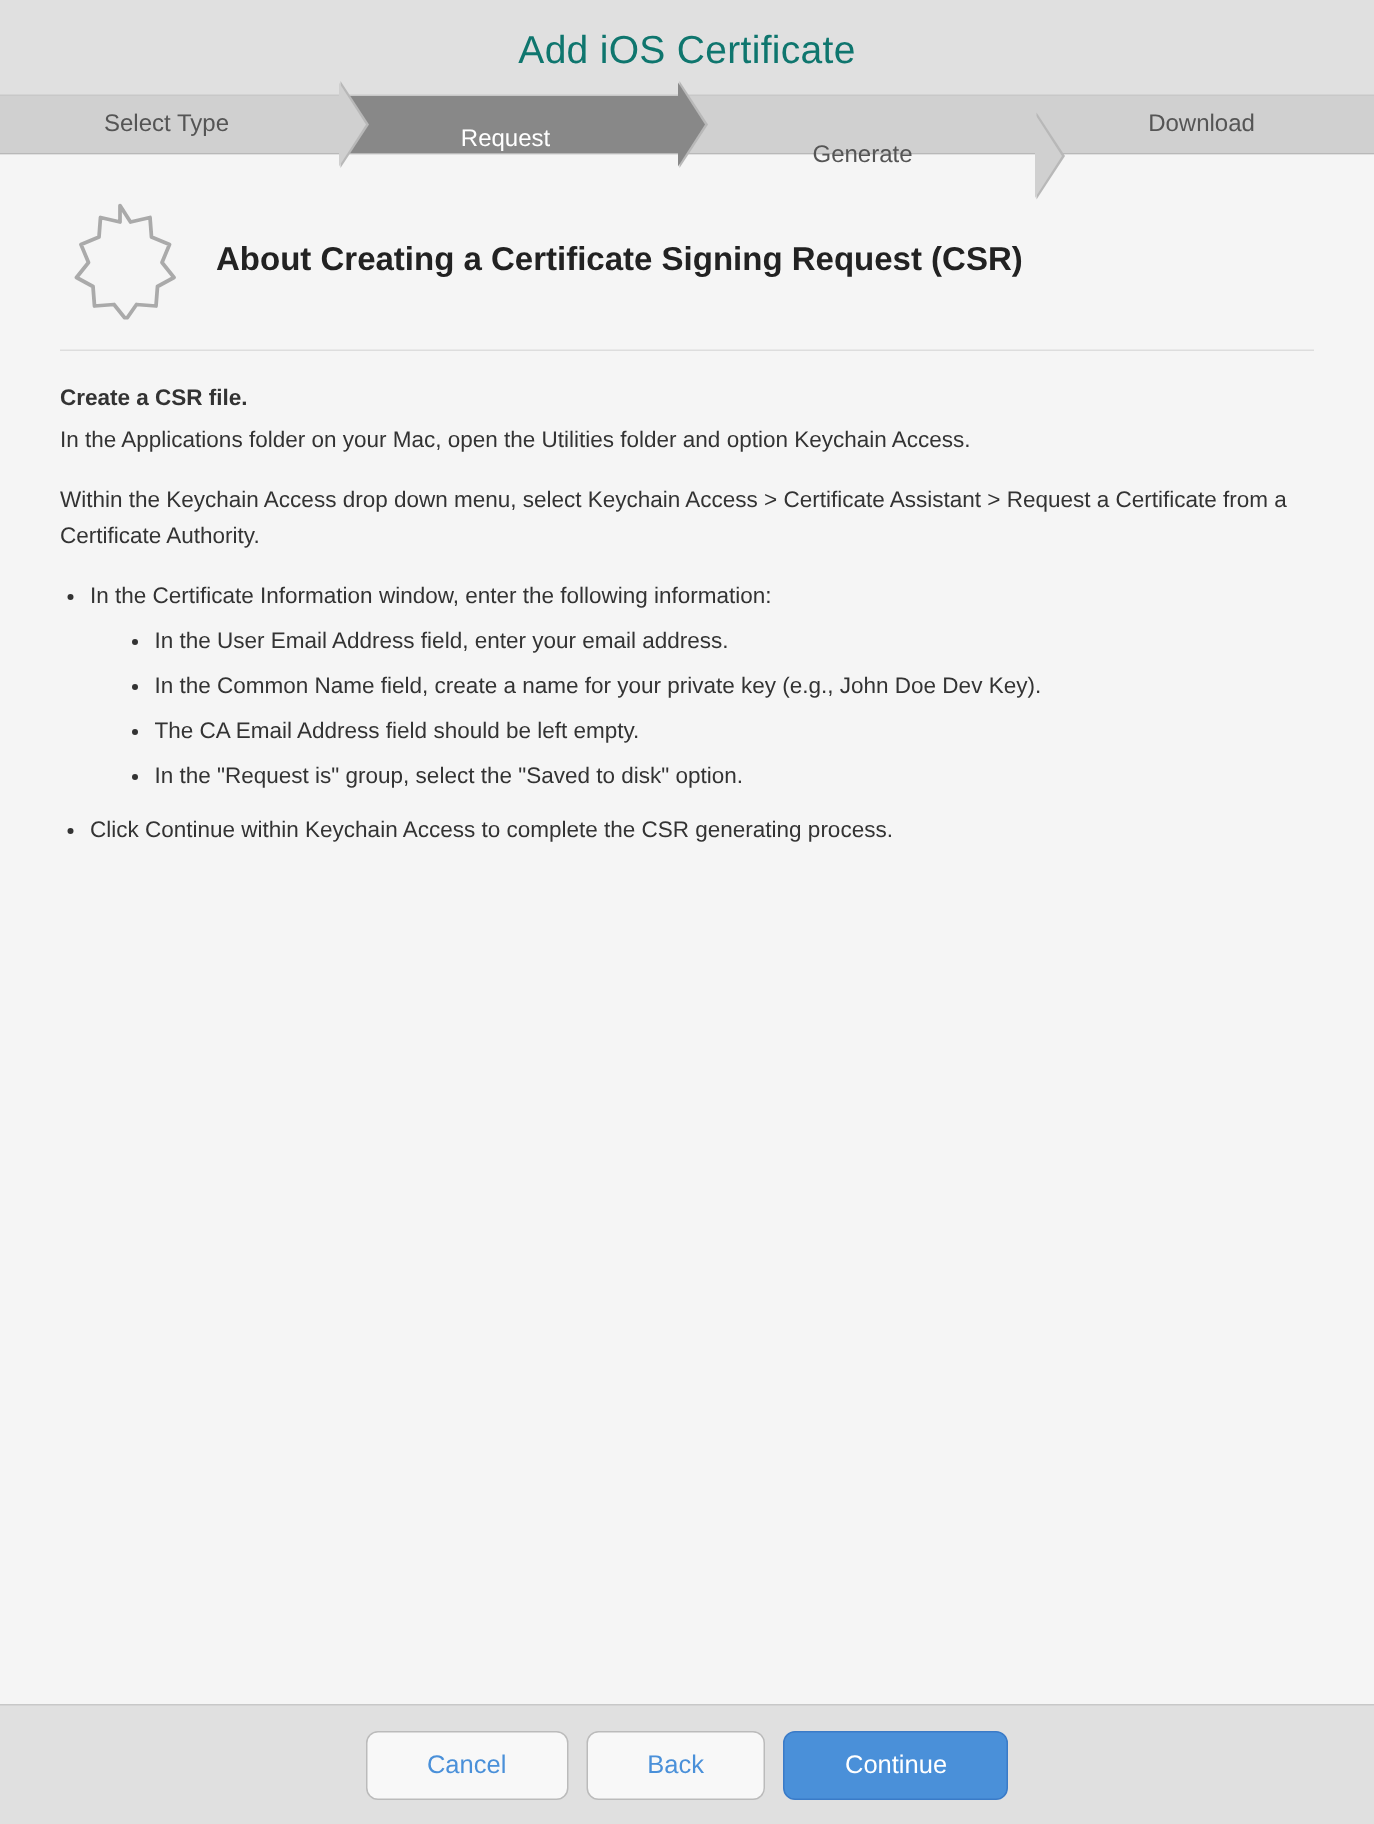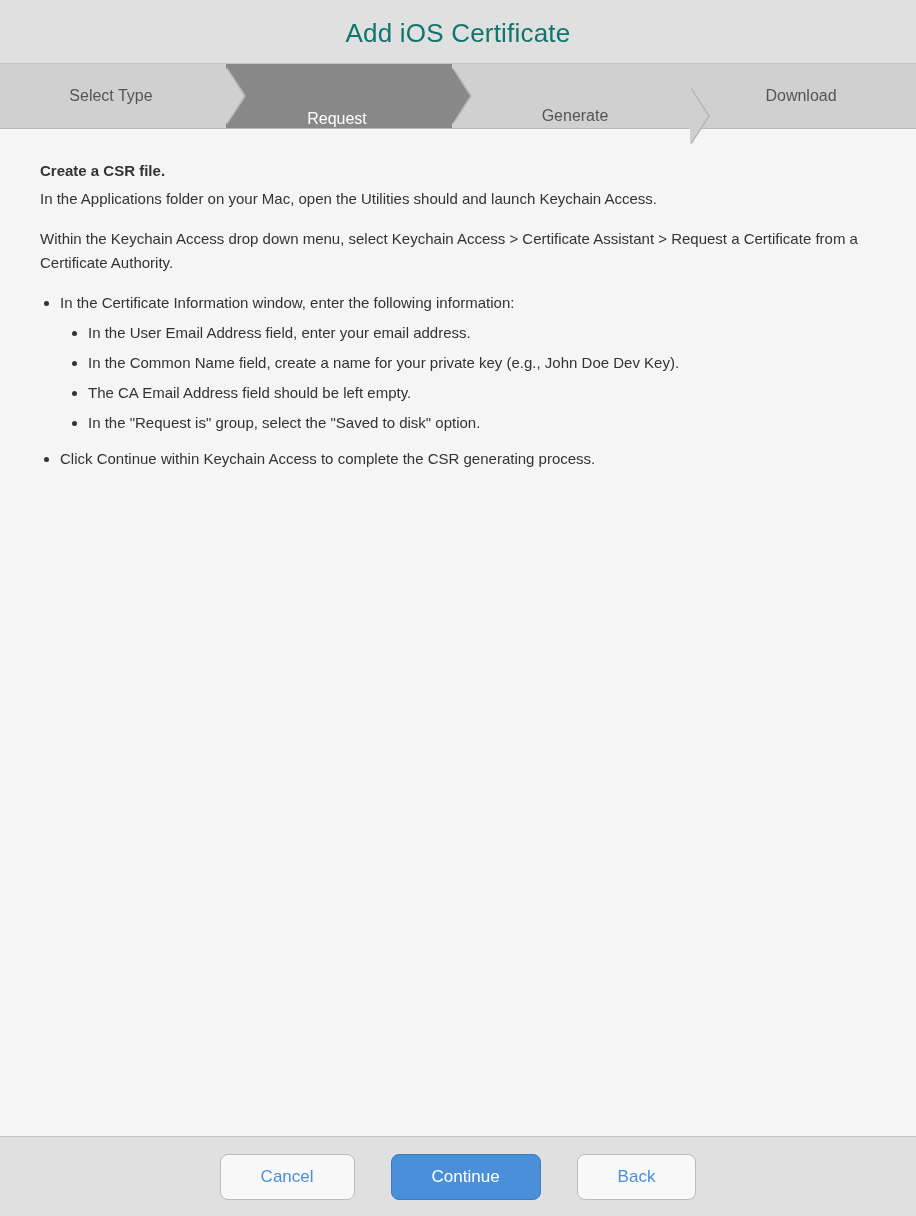--- a/index.html
+++ b/index.html
@@ -30,7 +30,7 @@
     .breadcrumb-nav {
       display: flex;
       background: #d0d0d0;
-      height: 65px;
+      height: 39px;
       align-items: stretch;
       border-bottom: 1px solid #b8b8b8;
     }

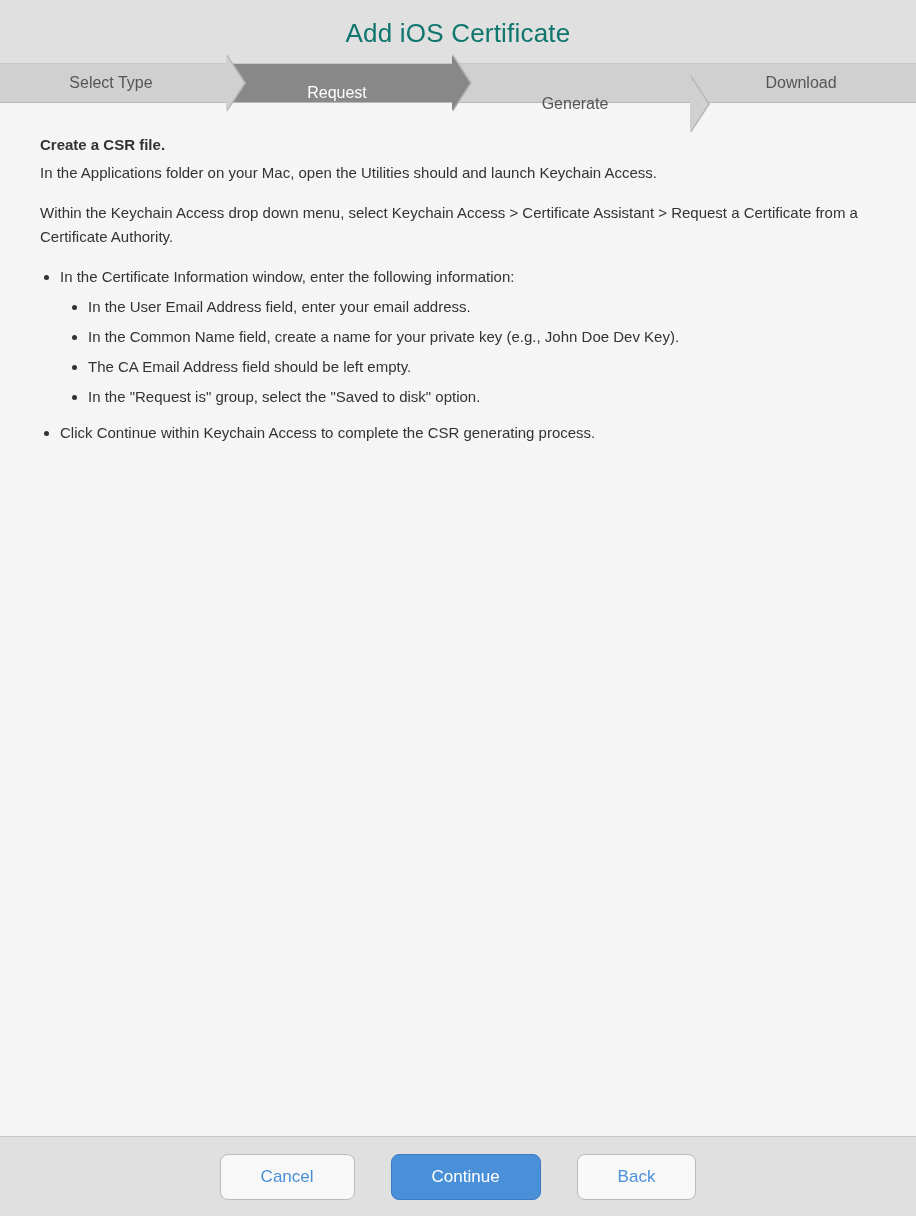--- a/index.html
+++ b/index.html
@@ -201,6 +201,13 @@
 
 <div class="main-content">
 
+  <div class="content-header">
+
+    <svg class="cert-icon" viewBox="0 0 80 80" xmlns="http://www.w3.org/2000/svg">
+      <polygon points="40,4 47,15 60,12 61,25 73,30 68,42 76,52 65,58 64,71 51,70 44,80 36,70 23,71 22,58 11,52 19,42 14,30 26,25 27,12 40,15" fill="none" stroke="#aaa" stroke-width="2.5" stroke-linejoin="round"></polygon>
+    </svg>
+    <h2>About Creating a Certificate Signing Request (CSR)</h2>
+  </div>
 
   <div class="content-body">
 

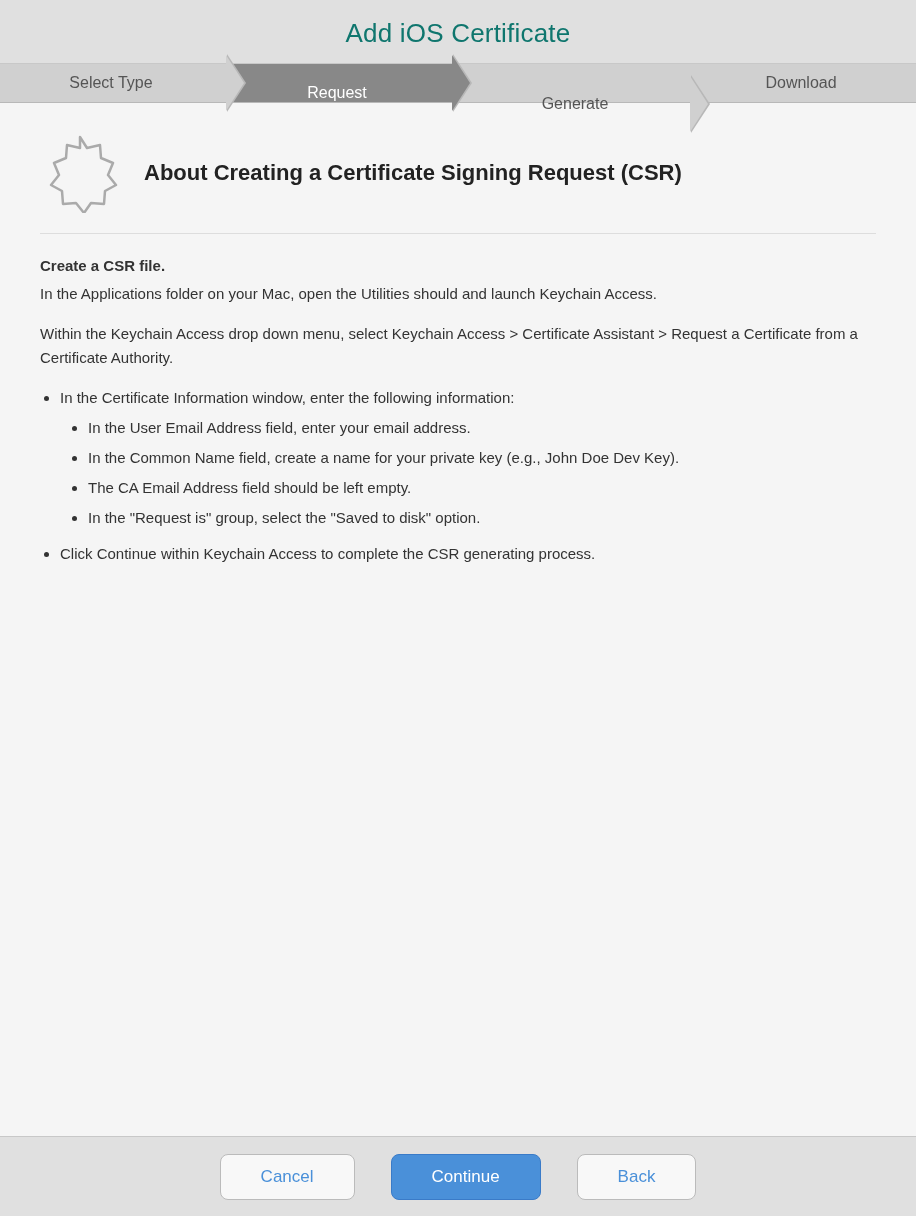--- a/index.html
+++ b/index.html
@@ -212,7 +212,7 @@
   <div class="content-body">
 
     <p class="bold-heading">Create a CSR file.</p>
-    <p>In the Applications folder on your Mac, open the Utilities should and launch Keychain Access.</p>
+    <p>In the Applications folder on your Mac, open the Utilities folder and option Keychain Access.</p>
 
     <p>Within the Keychain Access drop down menu, select Keychain Access &gt; Certificate Assistant &gt; Request a Certificate from a Certificate Authority.</p>
 

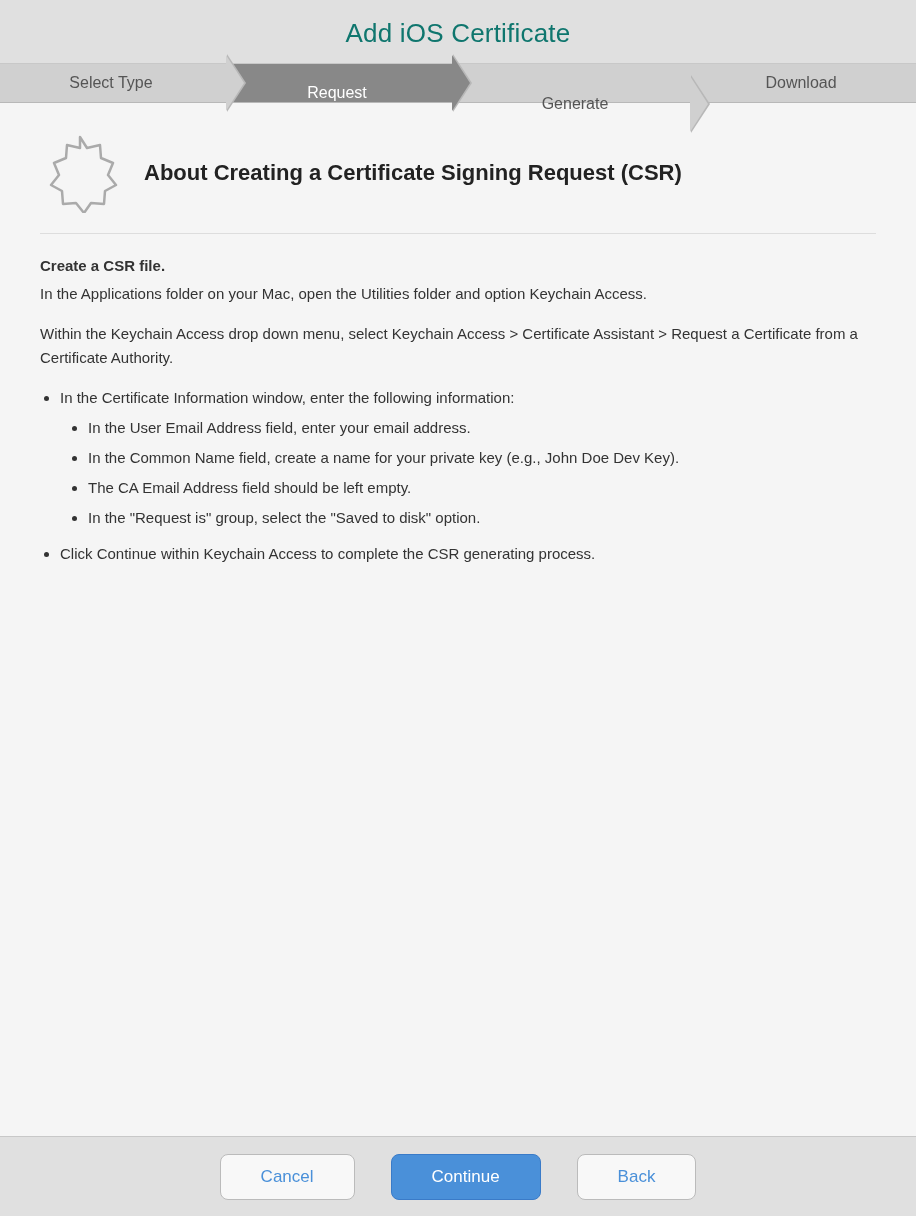--- a/index.html
+++ b/index.html
@@ -140,7 +140,7 @@
     }
     .content-body ul ul {
       margin-top: 6px;
-      margin-left: 28px;
+      margin-left: 43px;
     }
     .content-body ul ul li {
       list-style-type: disc;

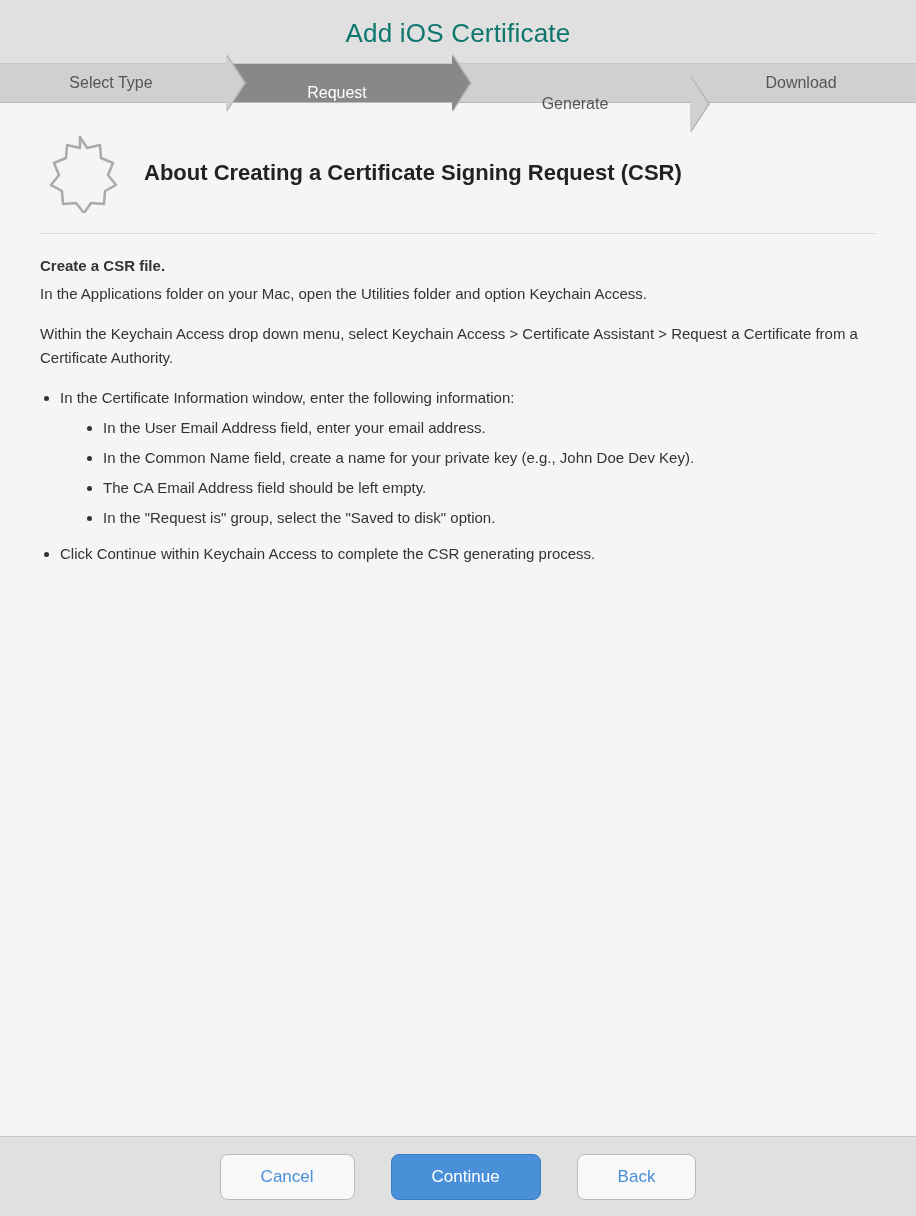--- a/index.html
+++ b/index.html
@@ -154,7 +154,7 @@
       display: flex;
       align-items: center;
       justify-content: center;
-      gap: 36px;
+      gap: 12px;
       padding: 0 40px;
     }
     .btn {

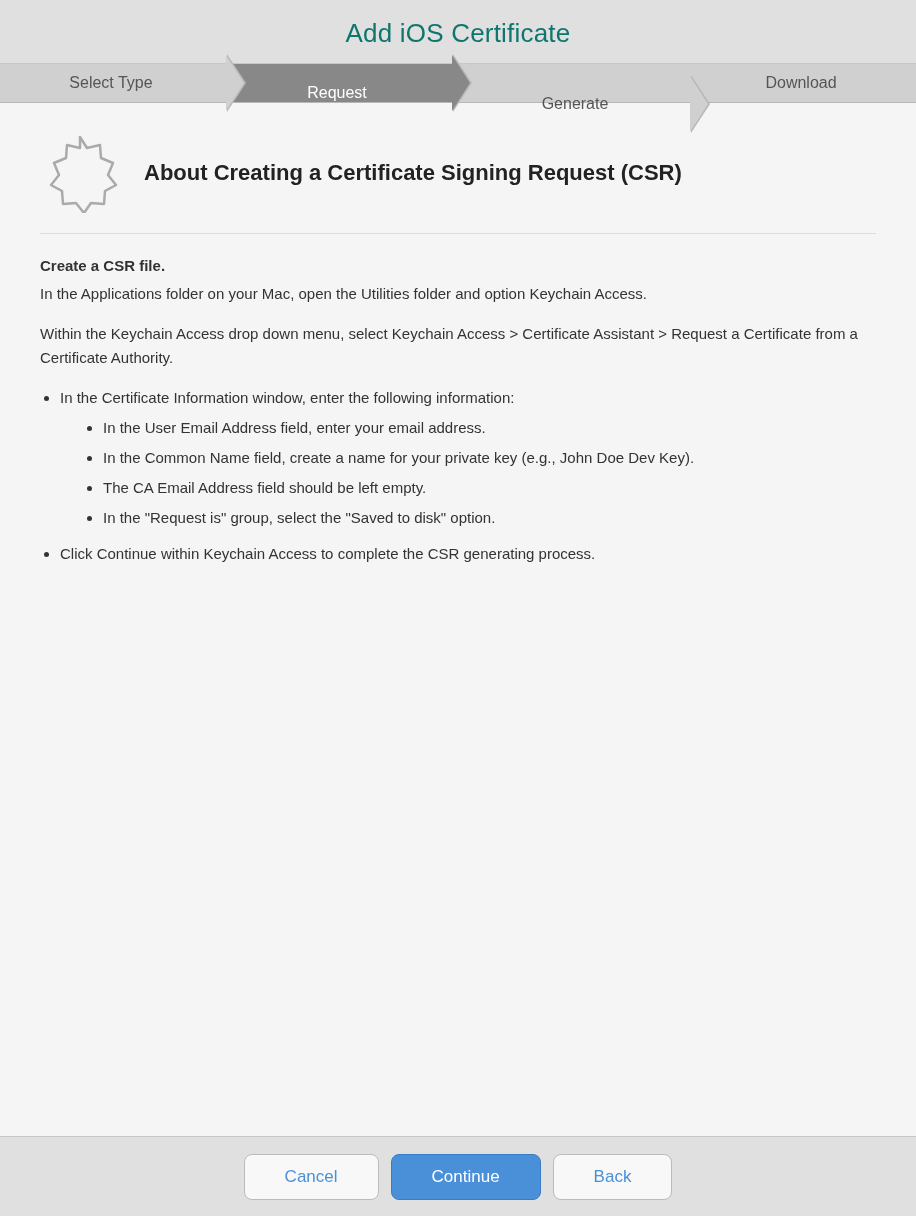--- a/index.html
+++ b/index.html
@@ -234,8 +234,8 @@
 
 <div class="footer">
   <button class="btn btn-default">Cancel</button>
+  <button class="btn btn-default">Back</button>
   <button class="btn btn-primary">Continue</button>
-  <button class="btn btn-default">Back</button>
 </div>
 
 </body></html>

